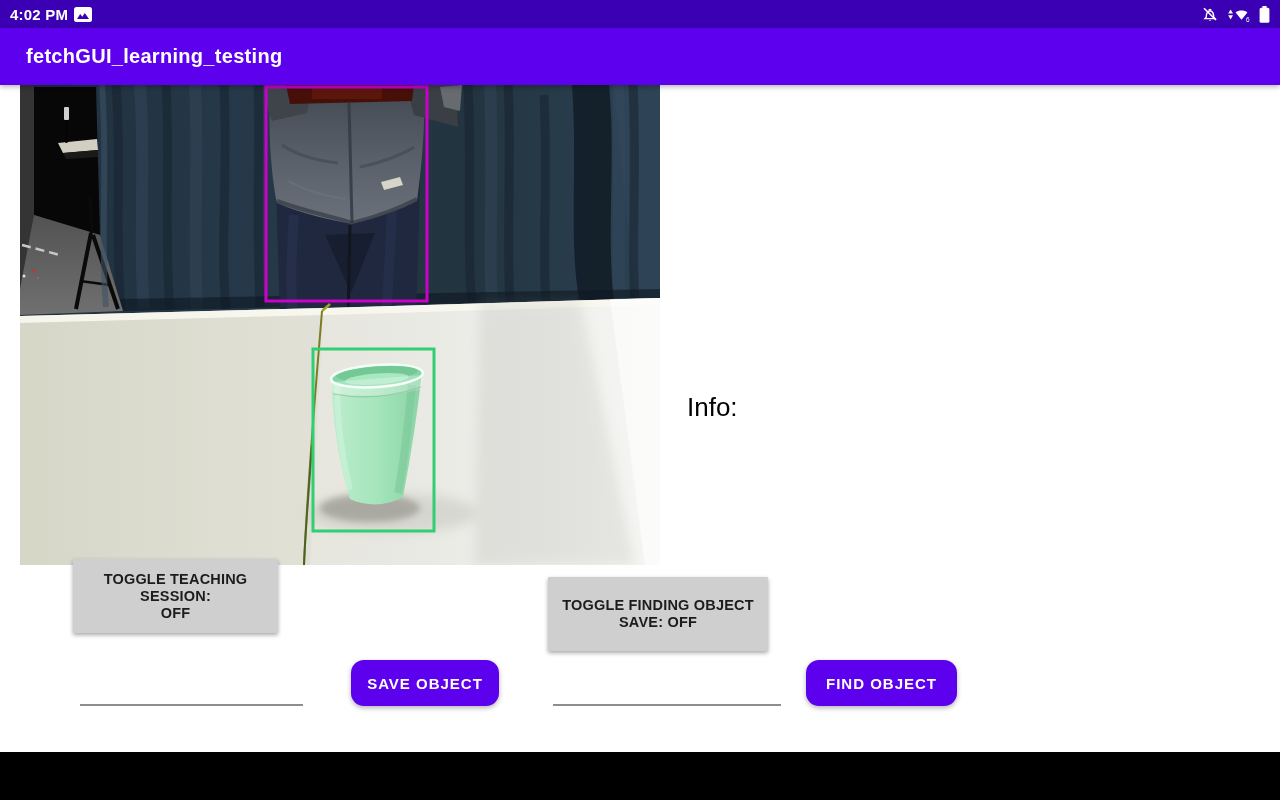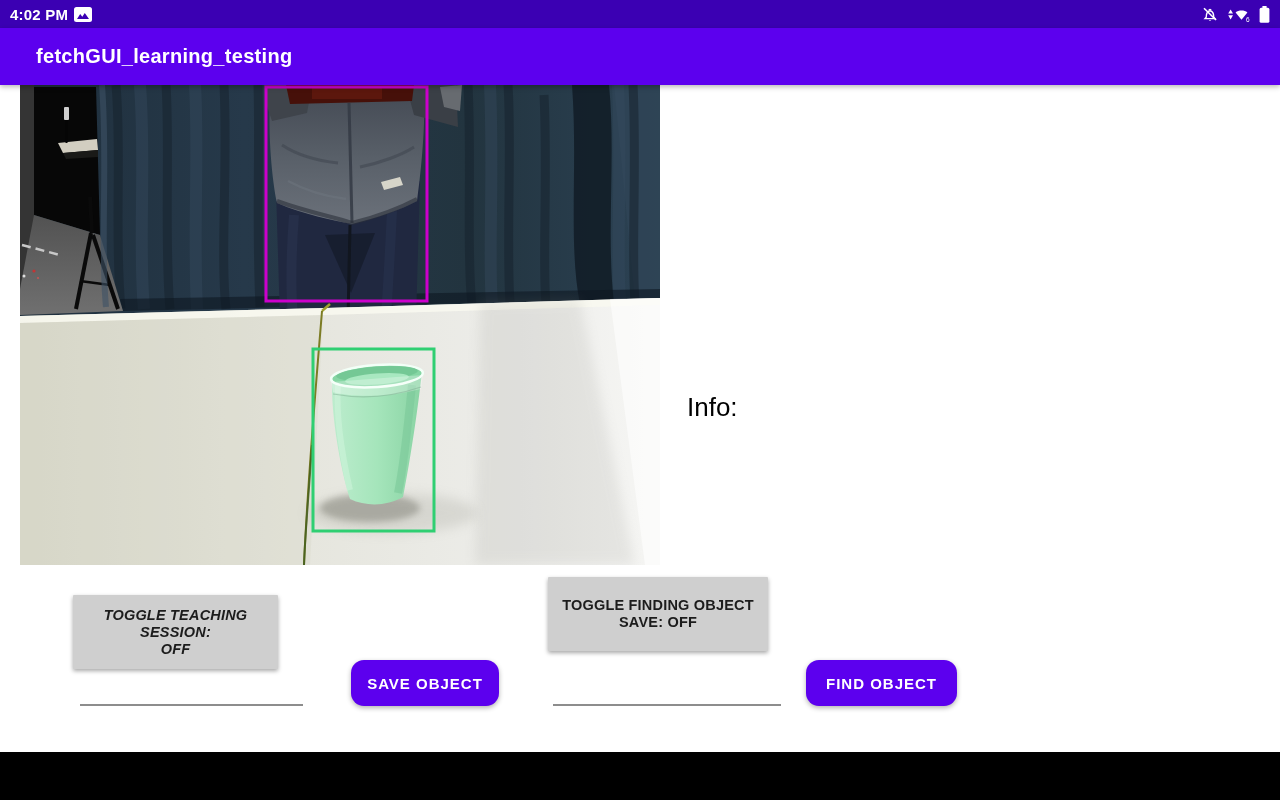--- a/index.html
+++ b/index.html
@@ -20,7 +20,7 @@
   
   .app-bar{
     position:absolute;left:0;top:28px;width:1280px;height:57px;background:#5C00EE;
-    display:flex;align-items:center;padding-left:36px;box-sizing:border-box;
+    display:flex;align-items:center;padding-left:26px;box-sizing:border-box;
     box-shadow:0 2px 5px rgba(0,0,0,0.28);z-index:5;
   }
   .app-title{color:#ffffff;font-size:20px;font-weight:bold;letter-spacing:.3px;}

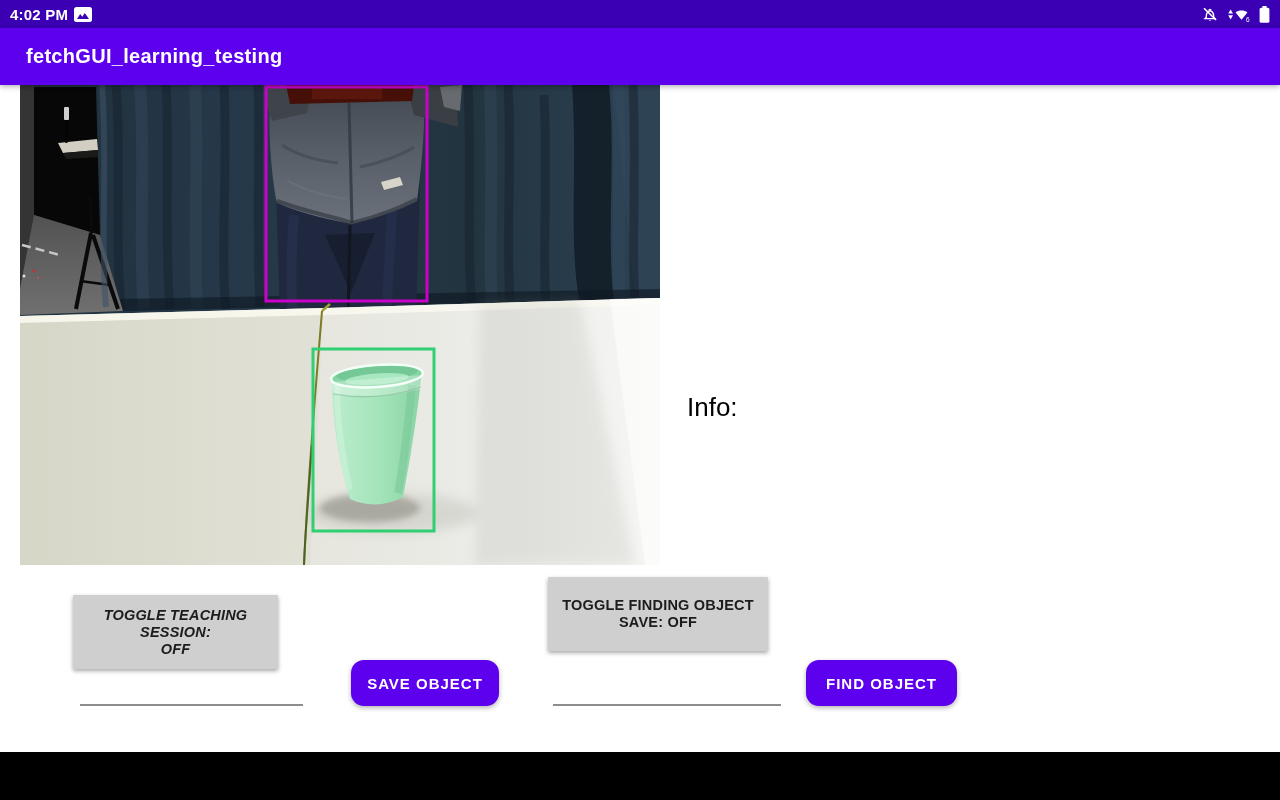--- a/index.html
+++ b/index.html
@@ -36,7 +36,7 @@
     box-shadow:0 2px 4px rgba(0,0,0,0.35);
     display:flex;flex-direction:column;justify-content:center;align-items:center;
   }
-  .btn-toggle-teach{left:73px;top:595px;width:205px;height:74px;font-style:italic;}
+  .btn-toggle-teach{left:73px;top:559px;width:205px;height:74px;}
   .btn-toggle-find{left:548px;top:577px;width:220px;height:74px;}
   .primary-btn{
     background:#5C00EE;color:#ffffff;font-weight:700;font-size:15px;letter-spacing:1px;

